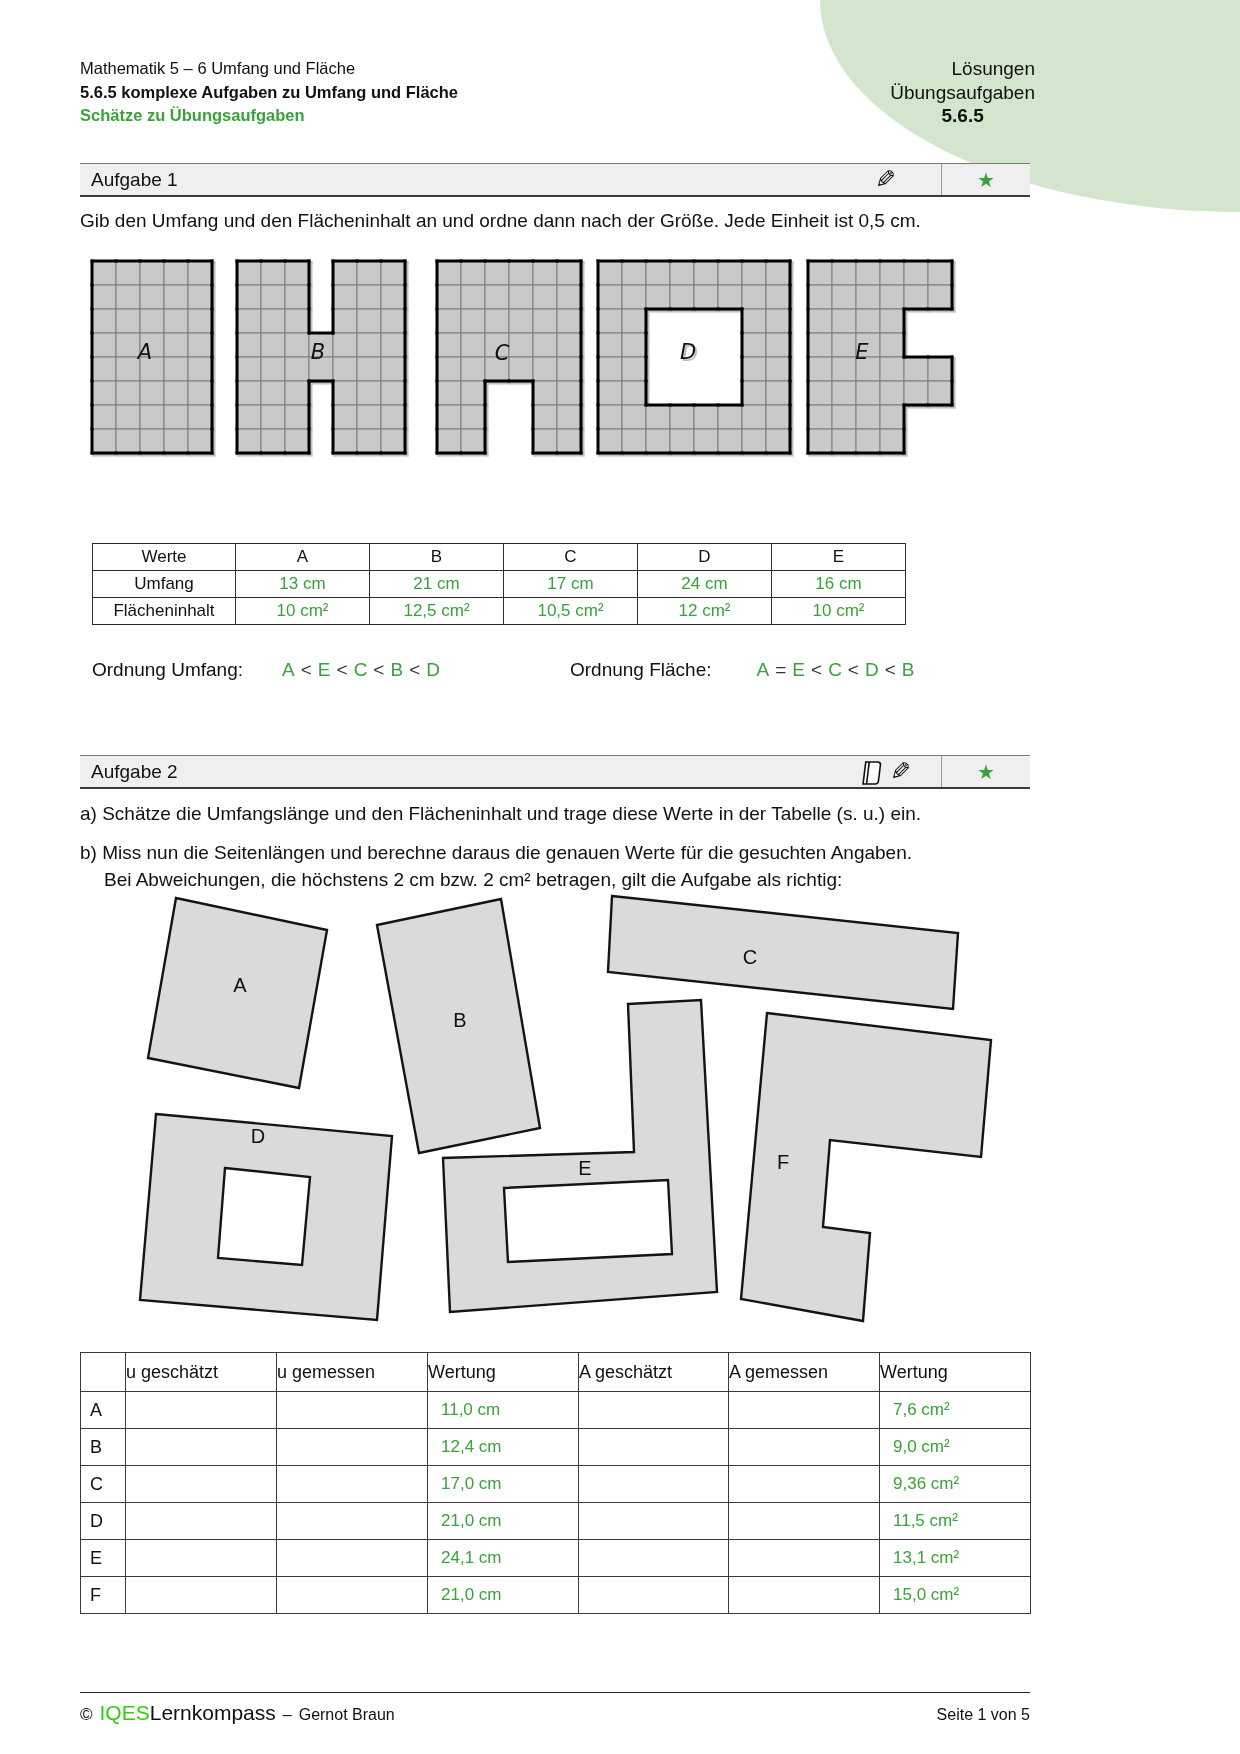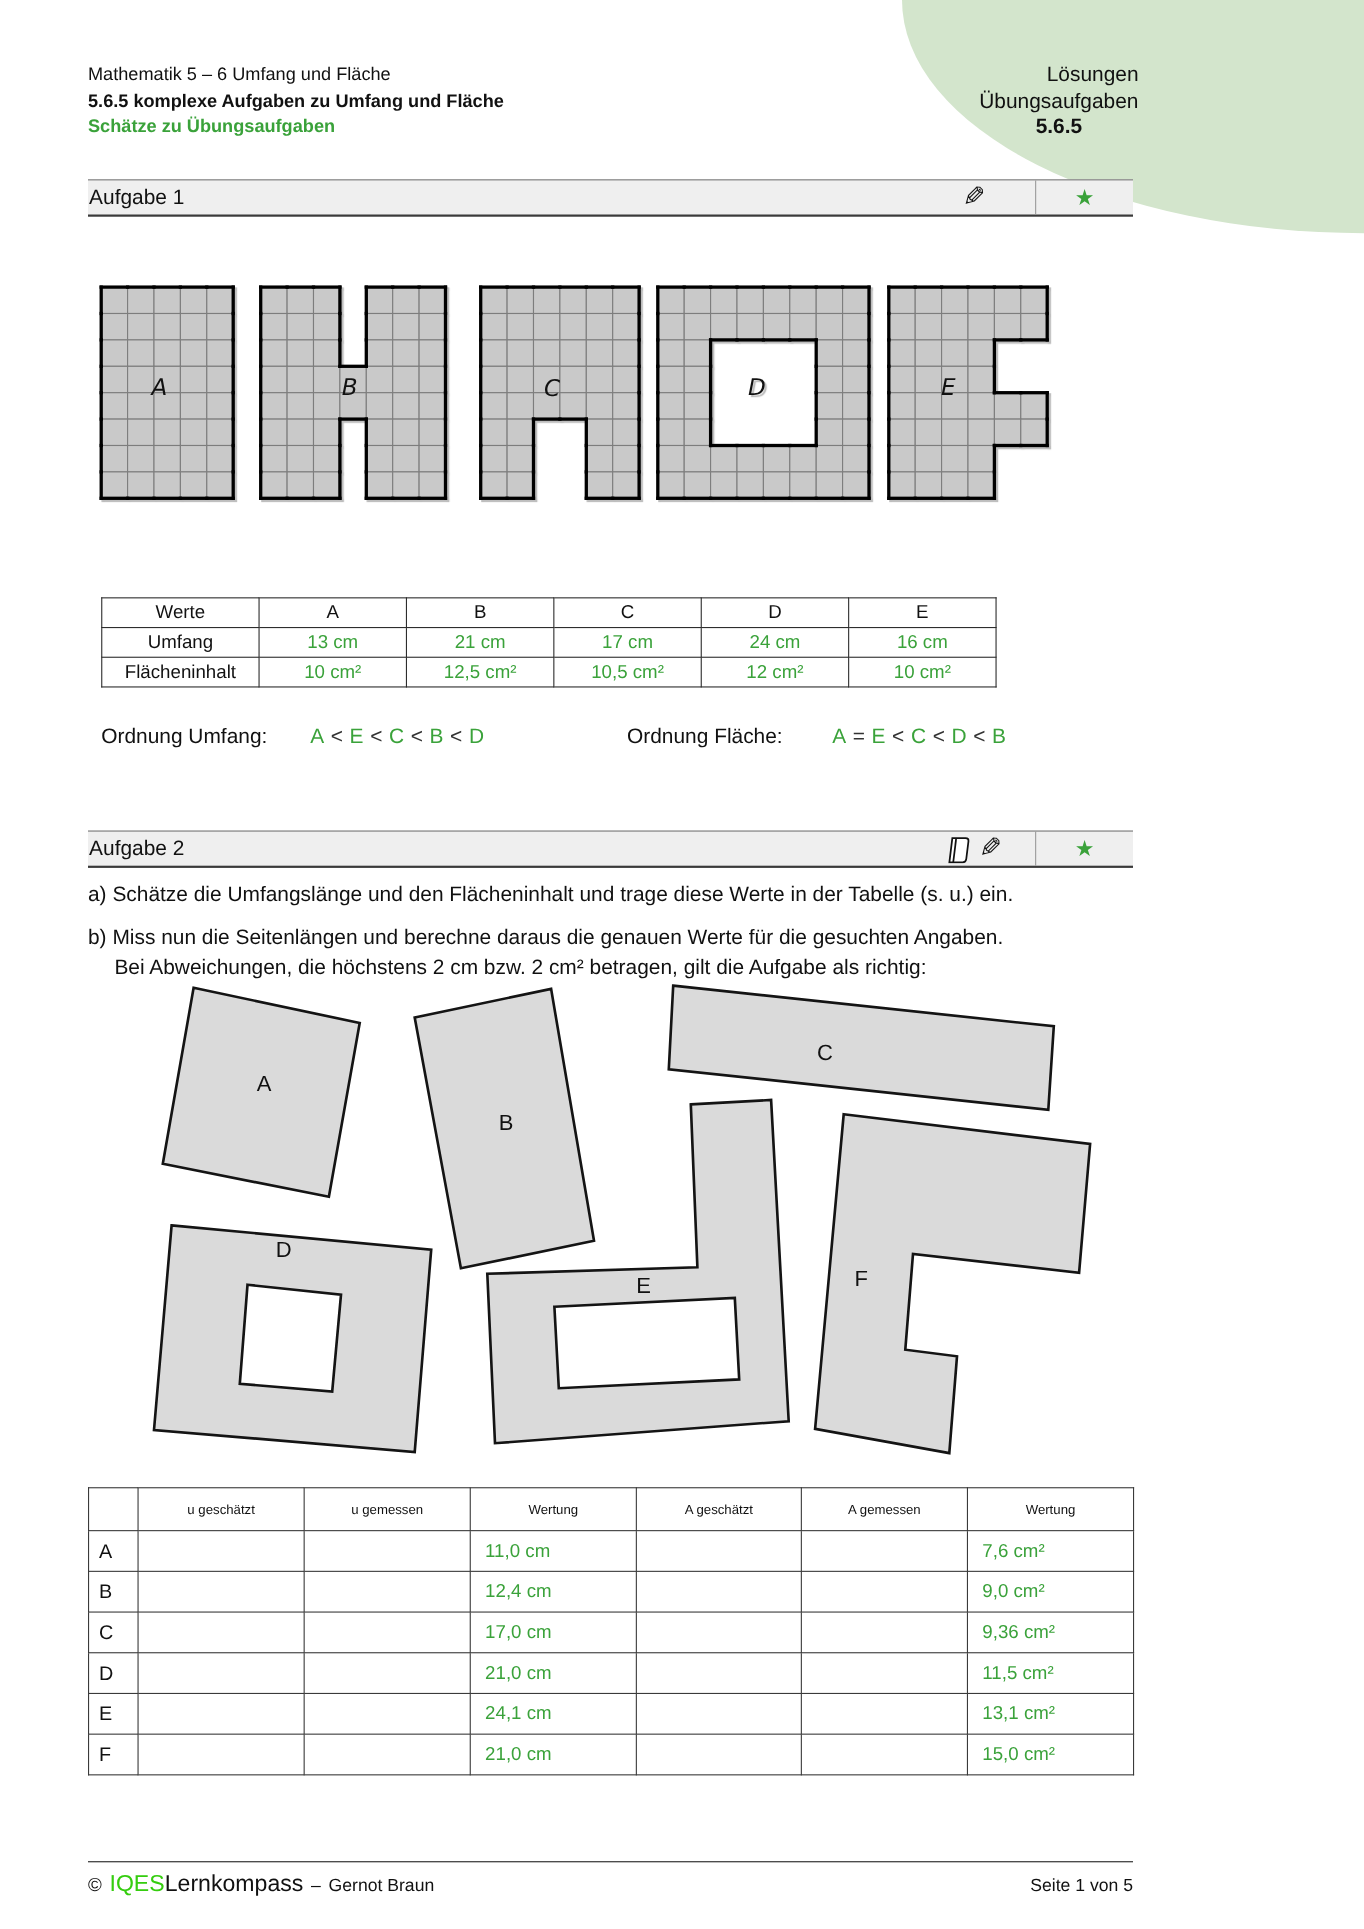--- a/index.html
+++ b/index.html
@@ -13,7 +13,7 @@
   .greenb{font-weight:bold;}
   .bar{position:absolute;left:80px;width:950px;height:34px;background:#efefef;box-sizing:border-box;
        border-top:1.5px solid #787878;border-bottom:2.5px solid #3a3a3a;display:flex;align-items:stretch;}
-  .bar-title{flex:1;display:flex;align-items:center;padding-left:1px;font-size:19px;}
+  .bar-title{flex:1;display:flex;align-items:center;padding-left:11px;font-size:19px;}
   .bar-icons{width:112px;display:flex;align-items:center;justify-content:center;gap:7px;}
   .bar-star{width:88px;border-left:1.2px solid #999;display:flex;align-items:center;justify-content:center;}
   .pencil{font-size:25px;display:inline-block;transform:scaleX(-1);color:#111;line-height:1;}

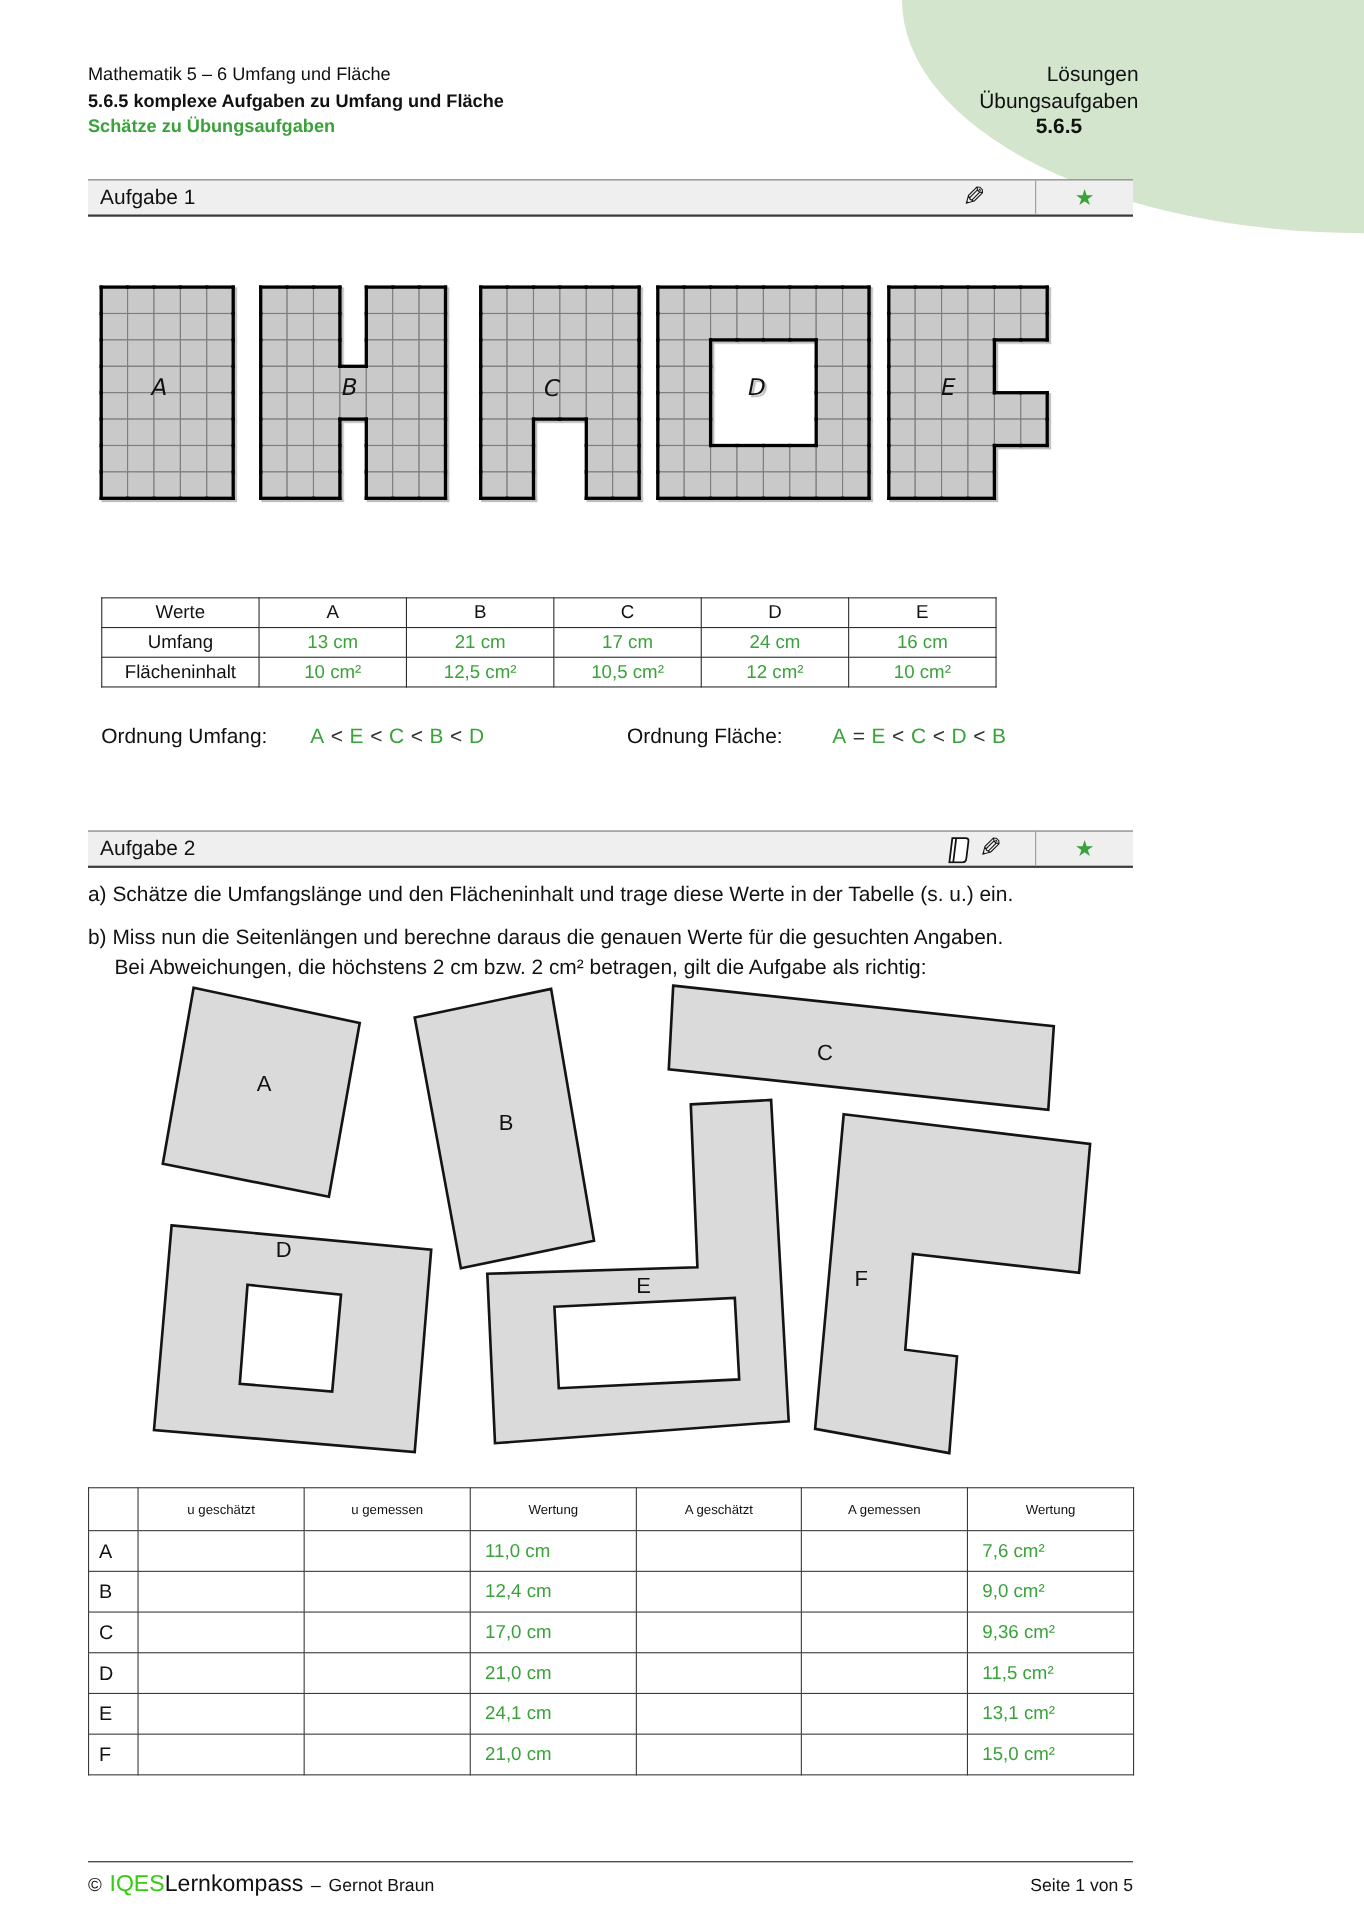--- a/index.html
+++ b/index.html
@@ -72,6 +72,7 @@
     </div>
   </div>
 
+  <div class="body-text" style="top:210px;">Gib den Umfang und den Flächeninhalt an und ordne dann nach der Größe. Jede Einheit ist 0,5 cm.</div>
 
   <svg id="grid-figures" class="layer" style="left:80px;top:255px;" width="880" height="202">
       <g style="filter:drop-shadow(2px 2.5px 0 rgba(70,70,70,.35))">

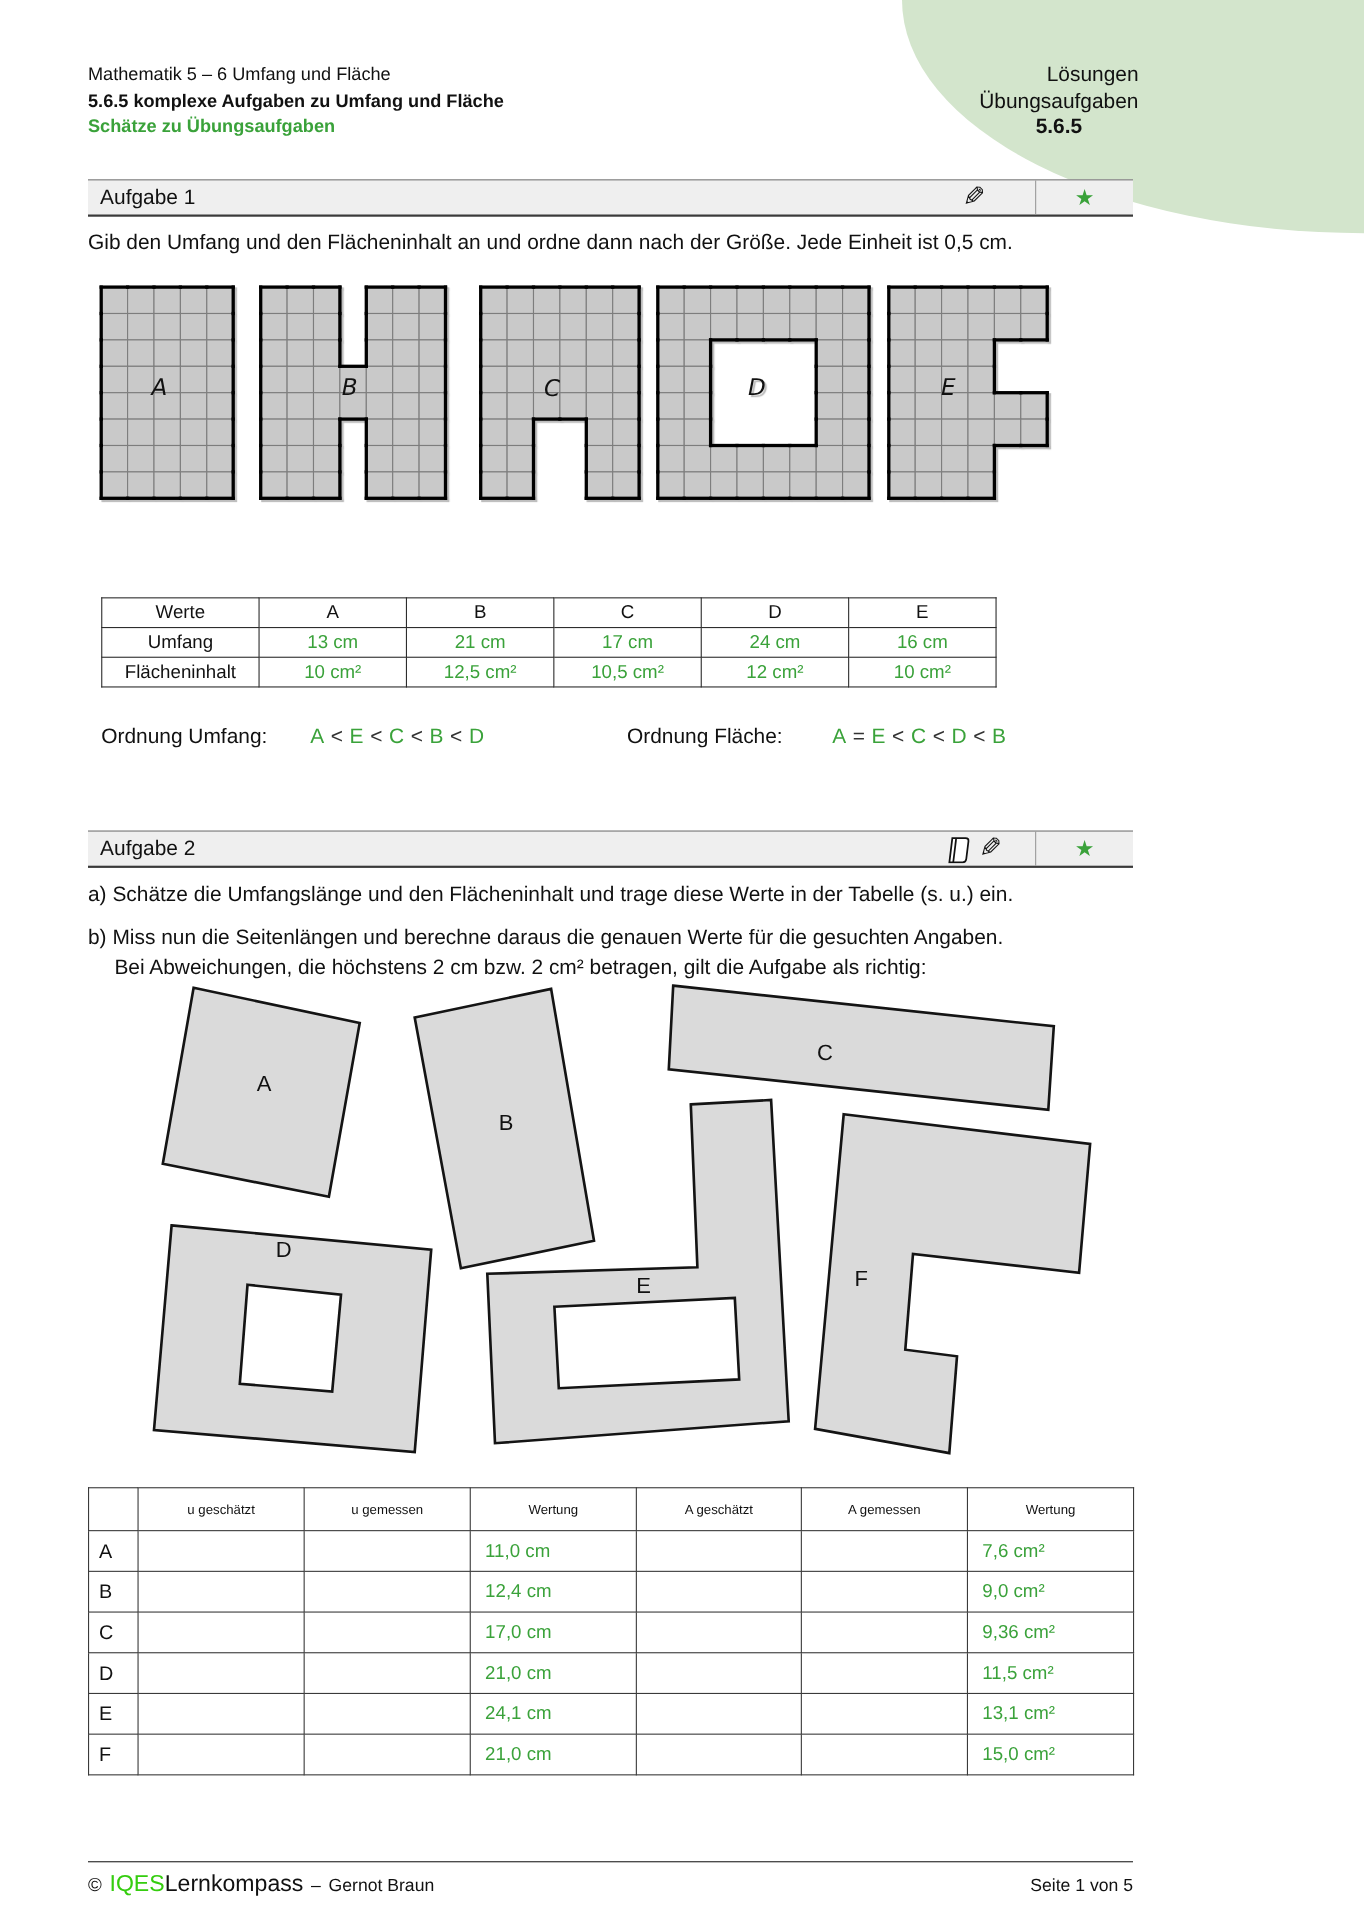--- a/index.html
+++ b/index.html
@@ -27,7 +27,7 @@
   .t1 td{border:1.5px solid #2d2d2d;height:26px;text-align:center;font-size:17px;padding:0;}
   .t2{position:absolute;left:80px;top:1352px;}
   .t2 td{border:1.5px solid #3a3a3a;padding:0;}
-  .t2 .hcell{height:38px;font-size:12px;text-align:center;}
+  .t2 .hcell{height:38px;font-size:18px;}
   .t2 .lcell{height:36px;font-size:18px;padding-left:9px;text-align:left;}
   .t2 .vcell{height:36px;font-size:17px;padding-left:13px;text-align:left;}
   .ord{position:absolute;left:92px;top:659px;width:940px;height:26px;font-size:19px;}

